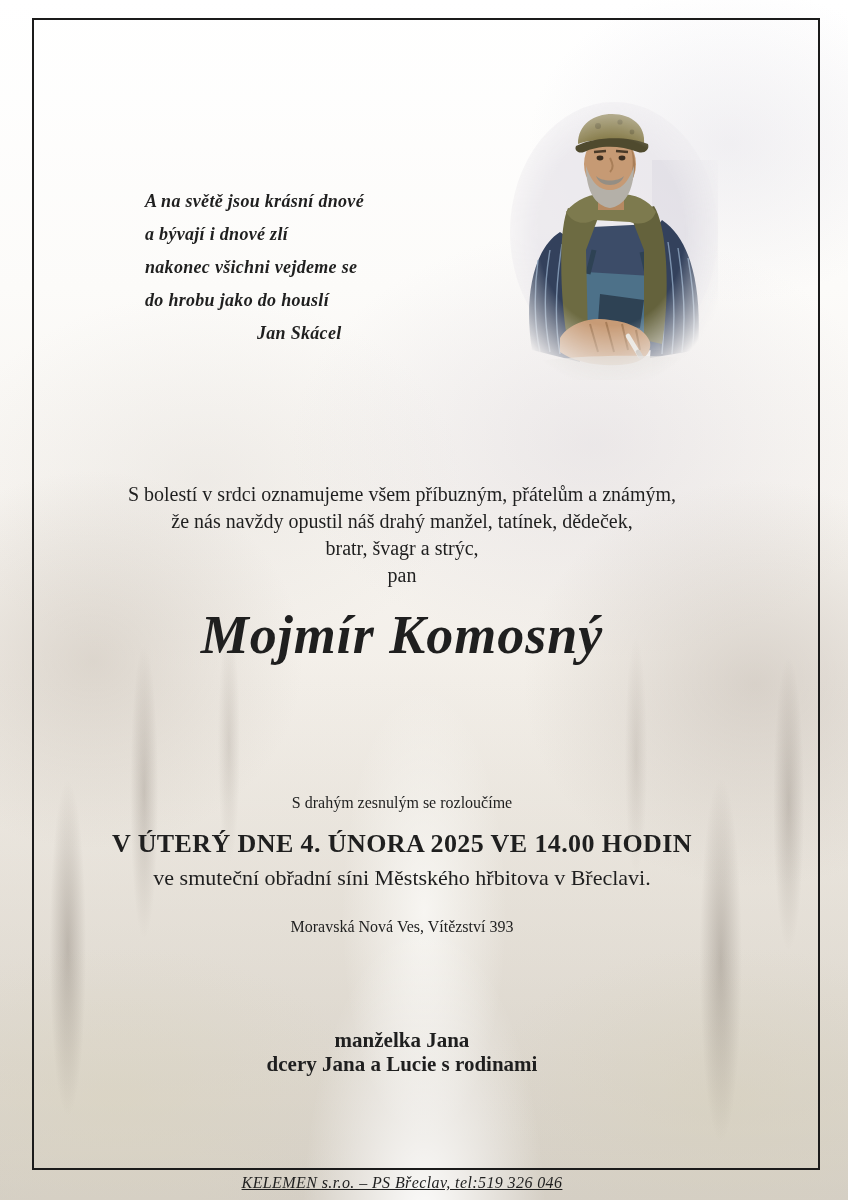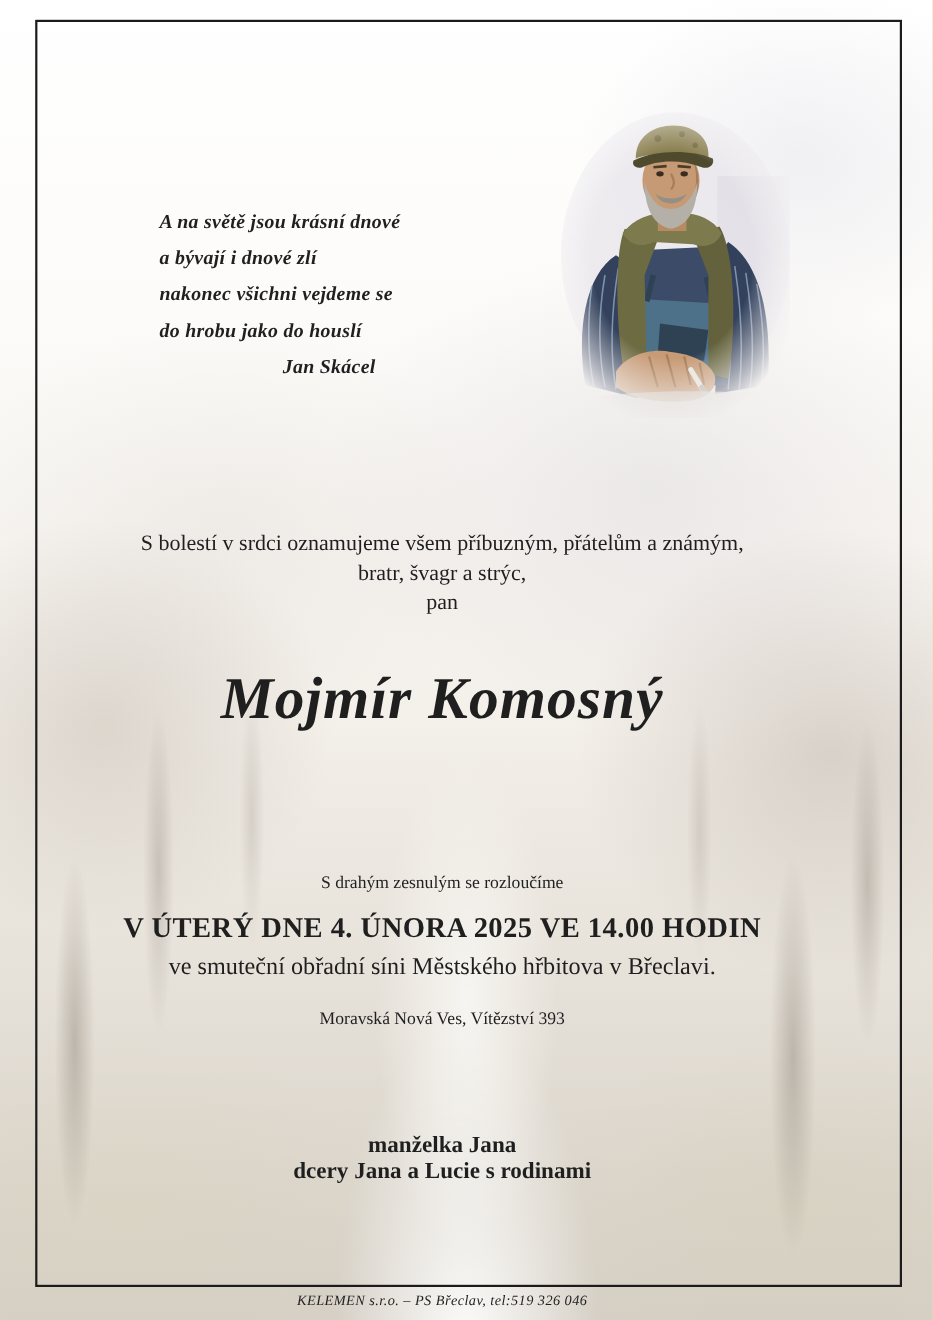--- a/index.html
+++ b/index.html
@@ -184,6 +184,7 @@
 
   <div class="centered announce">
     <div>S bolestí v srdci oznamujeme všem příbuzným, přátelům a známým,</div>
+    <div>že nás navždy opustil náš drahý manžel, tatínek, dědeček,</div>
     <div>bratr, švagr a strýc,</div>
     <div>pan</div>
   </div>

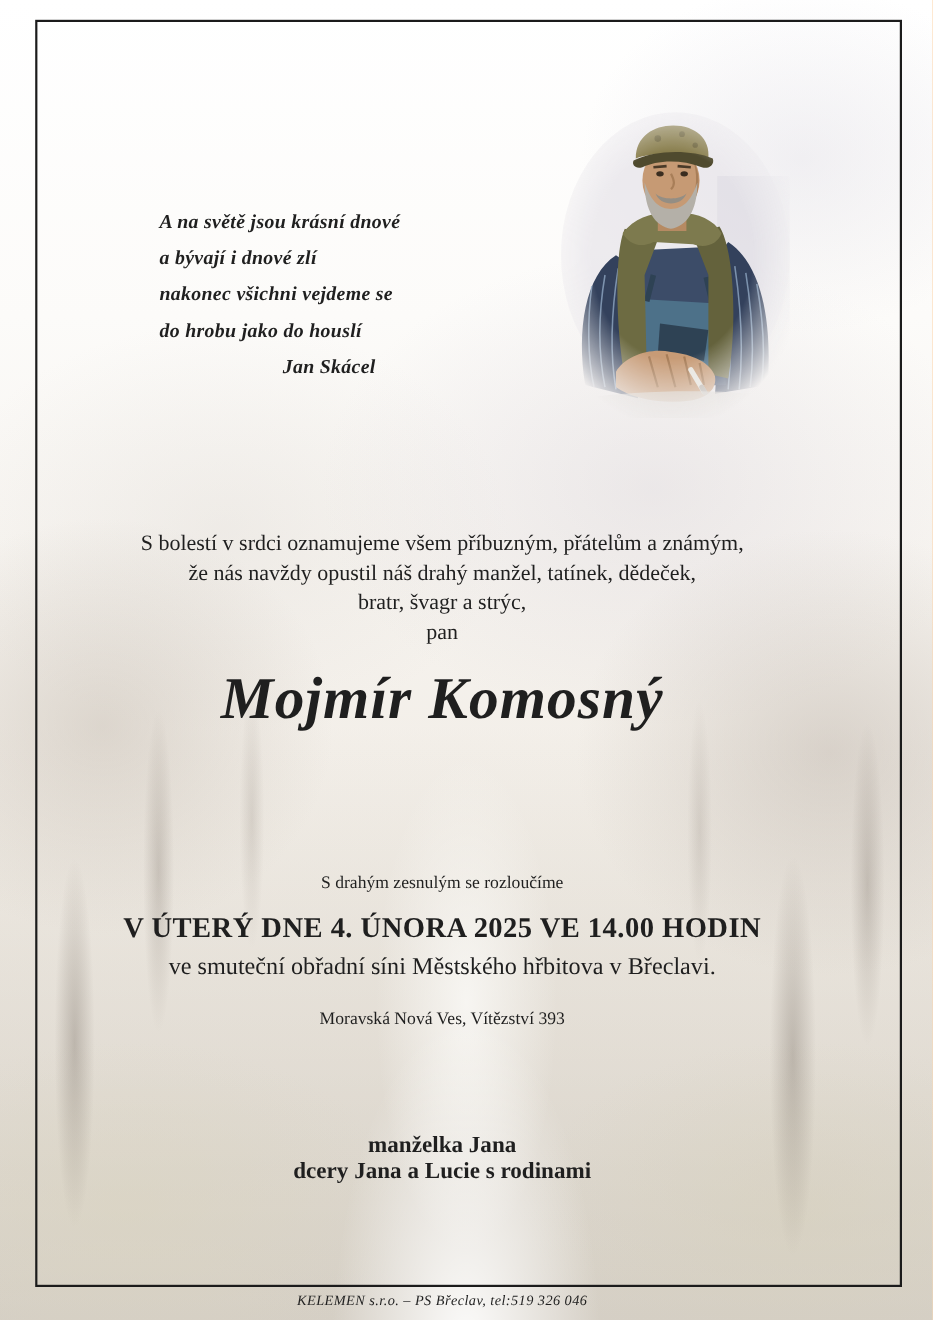--- a/index.html
+++ b/index.html
@@ -102,7 +102,7 @@
   .farewell-3  { top: 865px; font-size: 22px; }
   .address     { top: 918px; font-size: 16px; }
   .mourners    { top: 1028px; font-size: 21px; font-weight: bold; line-height: 24px; }
-  .footer-line { top: 1174px; font-size: 13px; font-style: italic; letter-spacing: 0.4px; }
+  .footer-line { top: 1174px; font-size: 16px; font-style: italic; letter-spacing: 0.4px; text-decoration: underline; }
 </style>
 </head>
 <body>

